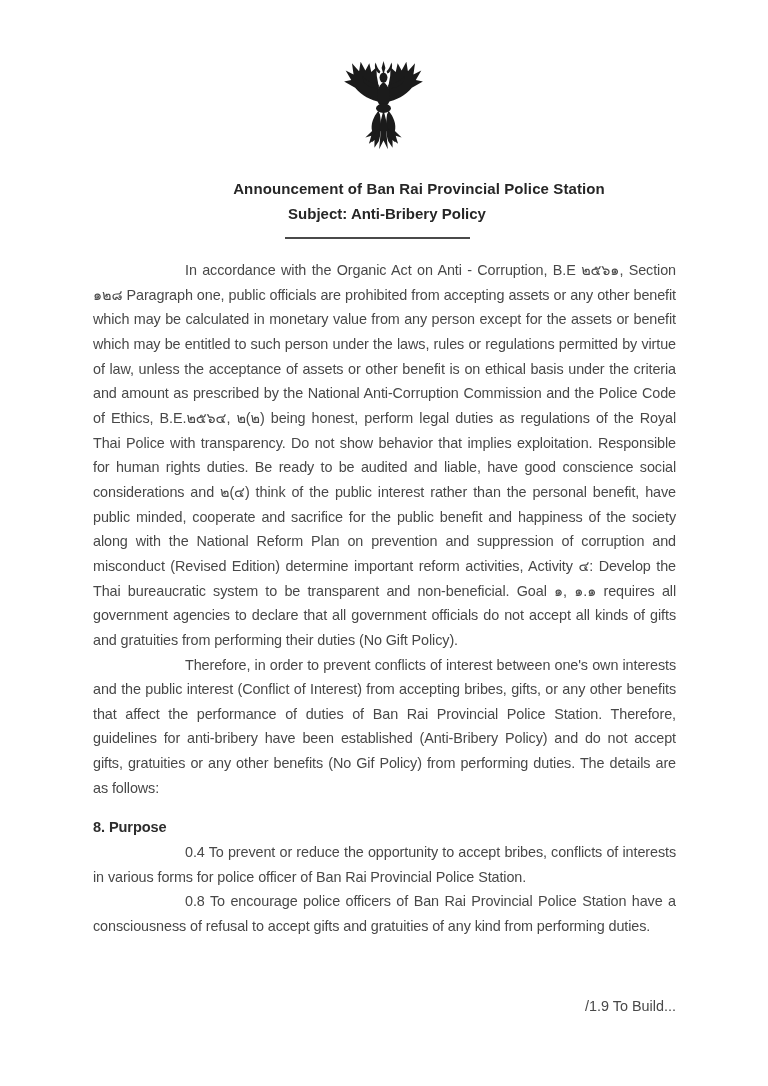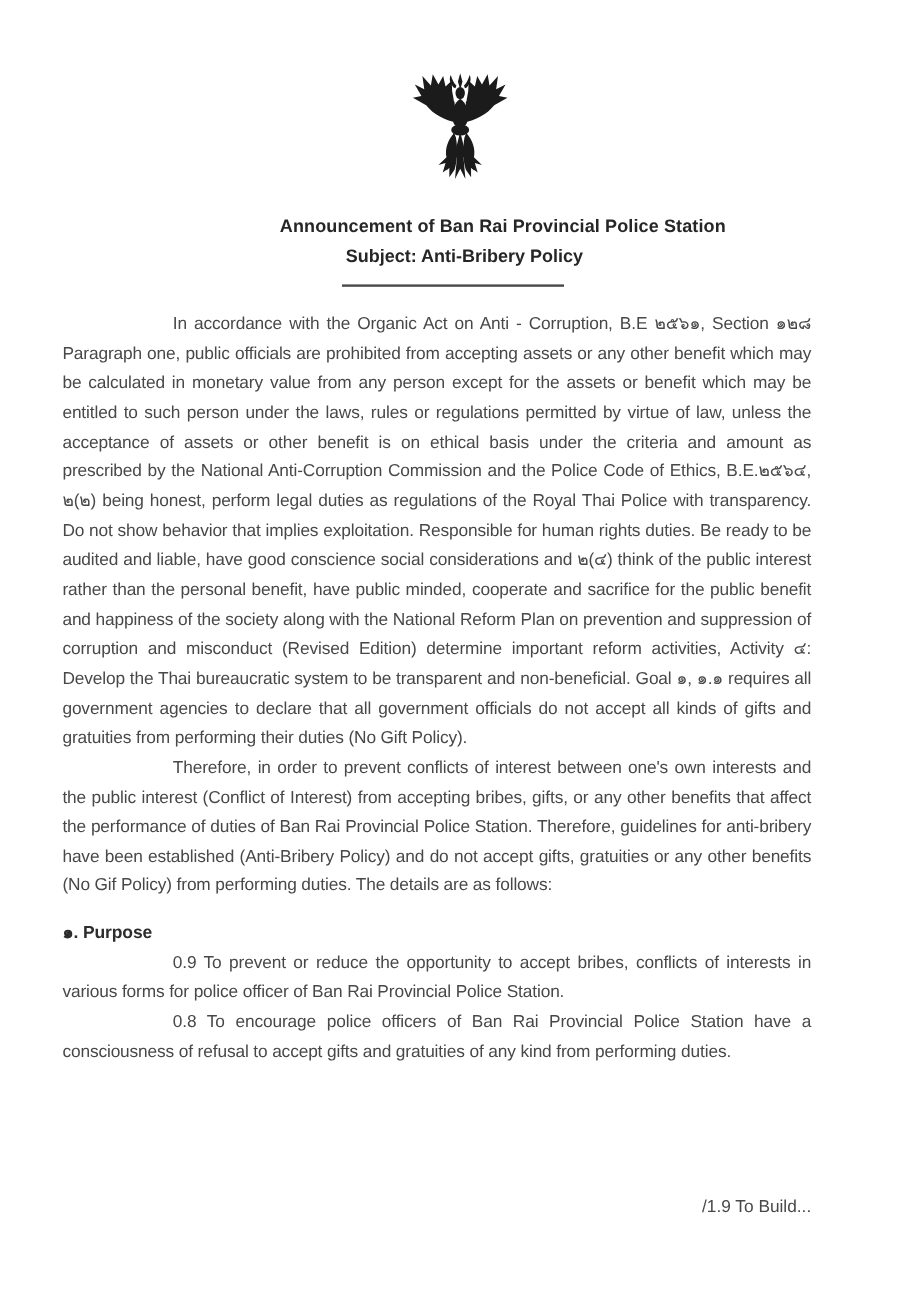--- a/index.html
+++ b/index.html
@@ -49,7 +49,7 @@
     left: -7px;
   }
   .content {
-    padding: 19px 92px 0 52px;
+    padding: 19px 92px 0 93px;
     font-size: 14.4px;
     line-height: 24.65px;
     letter-spacing: -0.1px;

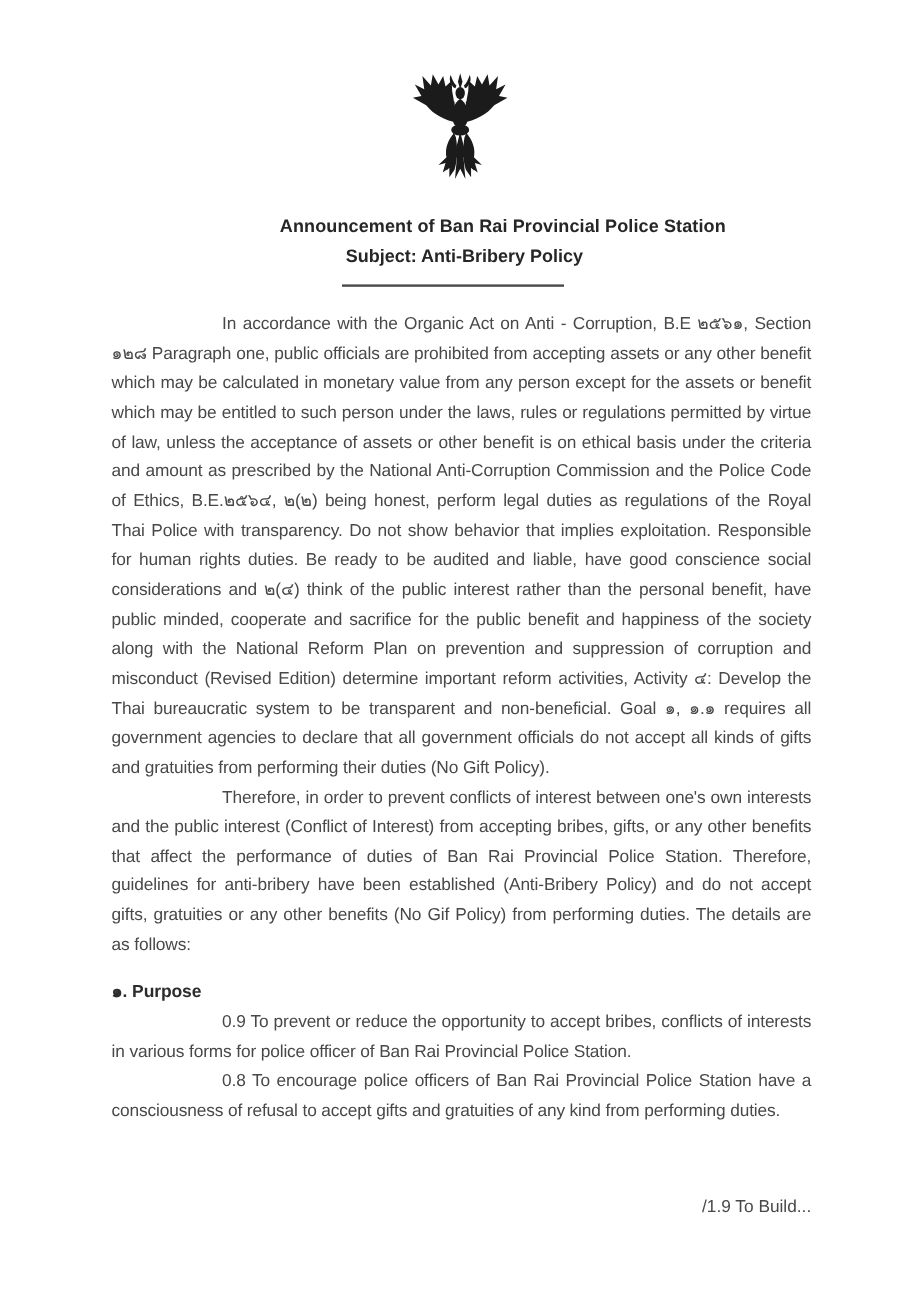--- a/index.html
+++ b/index.html
@@ -106,7 +106,7 @@
   <div class="content">
     <p class="para">In accordance with the Organic Act on Anti - Corruption, B.E ๒๕๖๑, Section ๑๒๘ Paragraph one, public officials are prohibited from accepting assets or any other benefit which may be calculated in monetary value from any person except for the assets or benefit which may be entitled to such person under the laws, rules or regulations permitted by virtue of law, unless the acceptance of assets or other benefit is on ethical basis under the criteria and amount as prescribed by the National Anti-Corruption Commission and the Police Code of Ethics, B.E.๒๕๖๔, ๒(๒) being honest, perform legal duties as regulations of the Royal Thai Police with transparency. Do not show behavior that implies exploitation. Responsible for human rights duties. Be ready to be audited and liable, have good conscience social considerations and ๒(๔) think of the public interest rather than the personal benefit, have public minded, cooperate and sacrifice for the public benefit and happiness of the society along with the National Reform Plan on prevention and suppression of corruption and misconduct (Revised Edition) determine important reform activities, Activity ๔: Develop the Thai bureaucratic system to be transparent and non-beneficial. Goal ๑, ๑.๑ requires all government agencies to declare that all government officials do not accept all kinds of gifts and gratuities from performing their duties (No Gift Policy).</p>
     <p class="para">Therefore, in order to prevent conflicts of interest between one's own interests and the public interest (Conflict of Interest) from accepting bribes, gifts, or any other benefits that affect the performance of duties of Ban Rai Provincial Police Station. Therefore, guidelines for anti-bribery have been established (Anti-Bribery Policy) and do not accept gifts, gratuities or any other benefits (No Gif Policy) from performing duties. The details are as follows:</p>
-    <h3 class="section-heading">๑. Purpose</h3>
+    <h3 class="section-heading">8. Purpose</h3>
     <p class="para">0.9 To prevent or reduce the opportunity to accept bribes, conflicts of interests in various forms for police officer of Ban Rai Provincial Police Station.</p>
     <p class="para">0.8 To encourage police officers of Ban Rai Provincial Police Station have a consciousness of refusal to accept gifts and gratuities of any kind from performing duties.</p>
   </div>

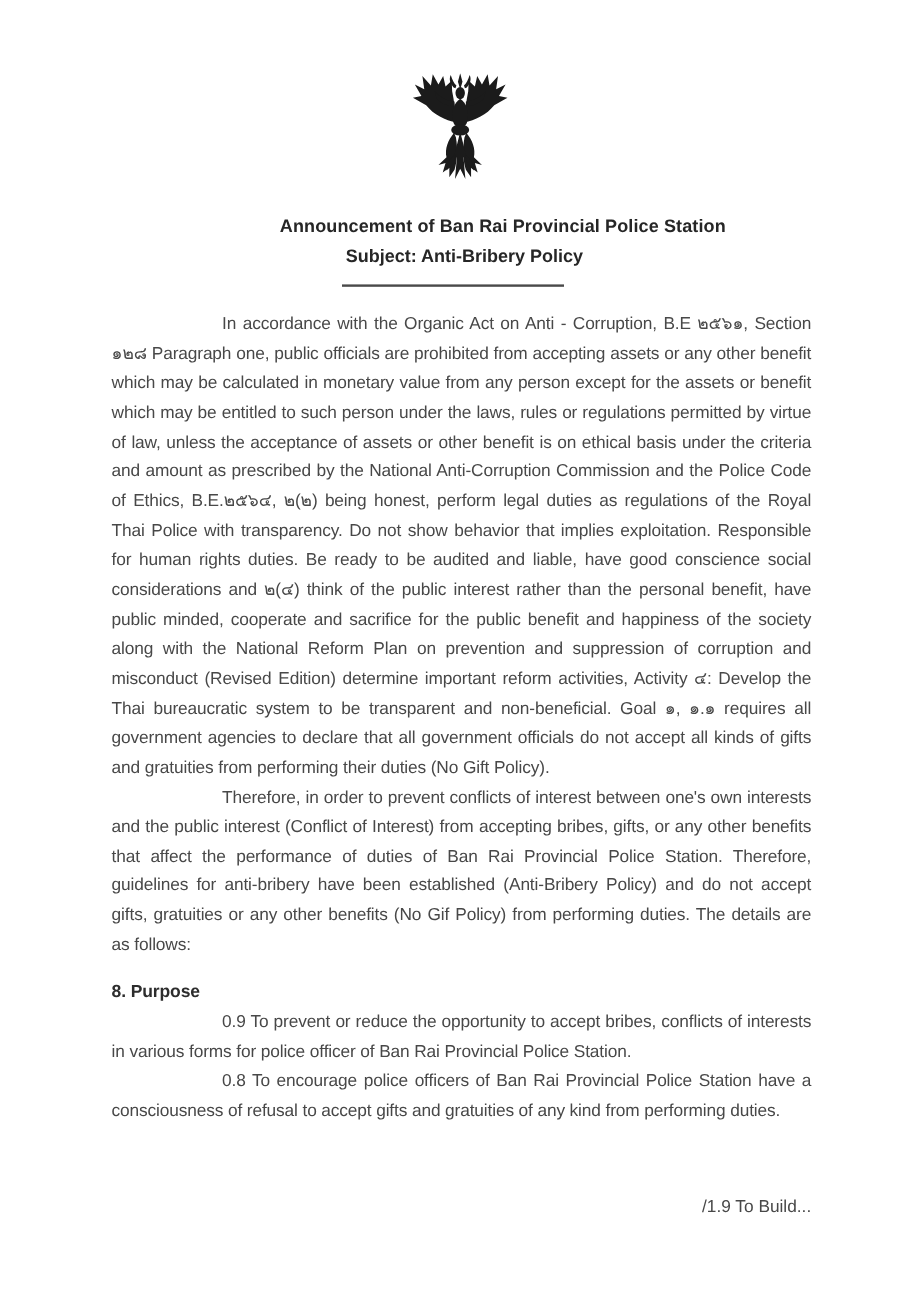--- a/index.html
+++ b/index.html
@@ -107,7 +107,7 @@
     <p class="para">In accordance with the Organic Act on Anti - Corruption, B.E ๒๕๖๑, Section ๑๒๘ Paragraph one, public officials are prohibited from accepting assets or any other benefit which may be calculated in monetary value from any person except for the assets or benefit which may be entitled to such person under the laws, rules or regulations permitted by virtue of law, unless the acceptance of assets or other benefit is on ethical basis under the criteria and amount as prescribed by the National Anti-Corruption Commission and the Police Code of Ethics, B.E.๒๕๖๔, ๒(๒) being honest, perform legal duties as regulations of the Royal Thai Police with transparency. Do not show behavior that implies exploitation. Responsible for human rights duties. Be ready to be audited and liable, have good conscience social considerations and ๒(๔) think of the public interest rather than the personal benefit, have public minded, cooperate and sacrifice for the public benefit and happiness of the society along with the National Reform Plan on prevention and suppression of corruption and misconduct (Revised Edition) determine important reform activities, Activity ๔: Develop the Thai bureaucratic system to be transparent and non-beneficial. Goal ๑, ๑.๑ requires all government agencies to declare that all government officials do not accept all kinds of gifts and gratuities from performing their duties (No Gift Policy).</p>
     <p class="para">Therefore, in order to prevent conflicts of interest between one's own interests and the public interest (Conflict of Interest) from accepting bribes, gifts, or any other benefits that affect the performance of duties of Ban Rai Provincial Police Station. Therefore, guidelines for anti-bribery have been established (Anti-Bribery Policy) and do not accept gifts, gratuities or any other benefits (No Gif Policy) from performing duties. The details are as follows:</p>
     <h3 class="section-heading">8. Purpose</h3>
-    <p class="para">0.9 To prevent or reduce the opportunity to accept bribes, conflicts of interests in various forms for police officer of Ban Rai Provincial Police Station.</p>
+    <p class="para">0.4 To prevent or reduce the opportunity to accept bribes, conflicts of interests in various forms for police officer of Ban Rai Provincial Police Station.</p>
     <p class="para">0.8 To encourage police officers of Ban Rai Provincial Police Station have a consciousness of refusal to accept gifts and gratuities of any kind from performing duties.</p>
   </div>
 

